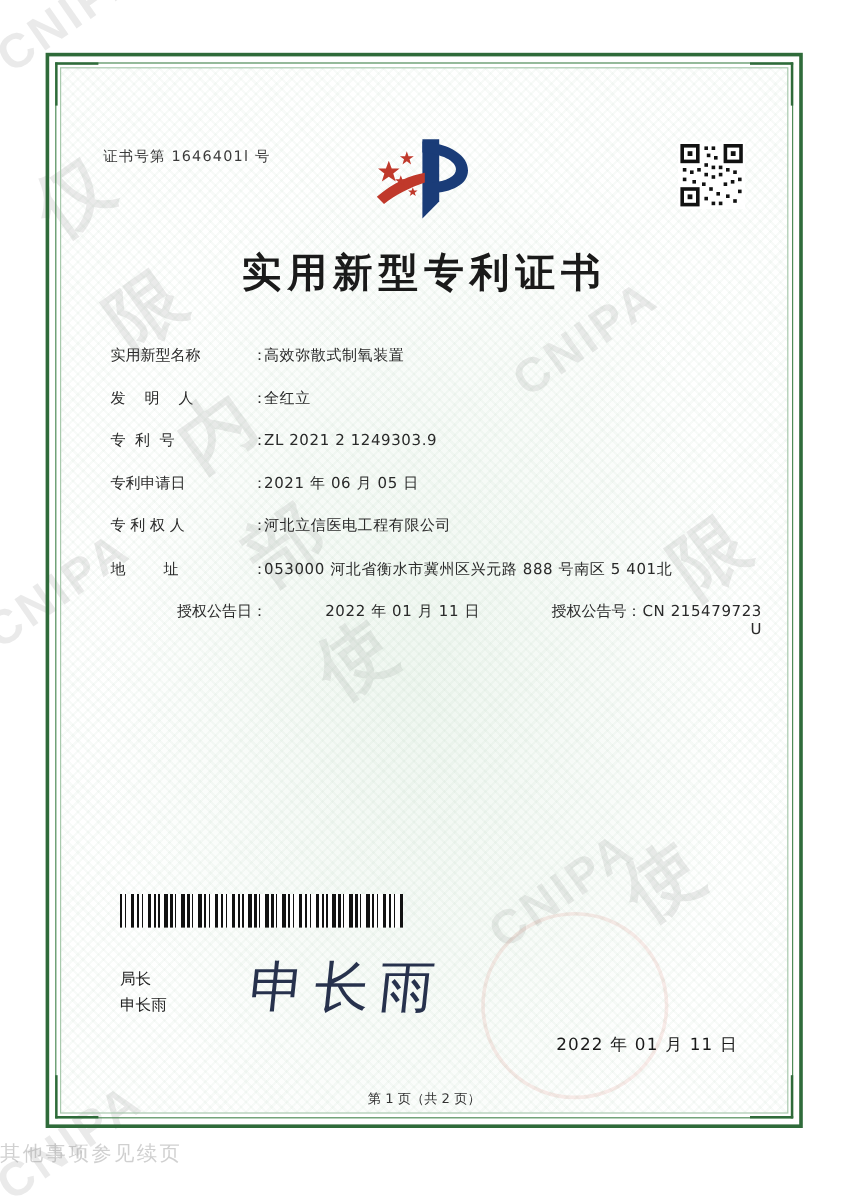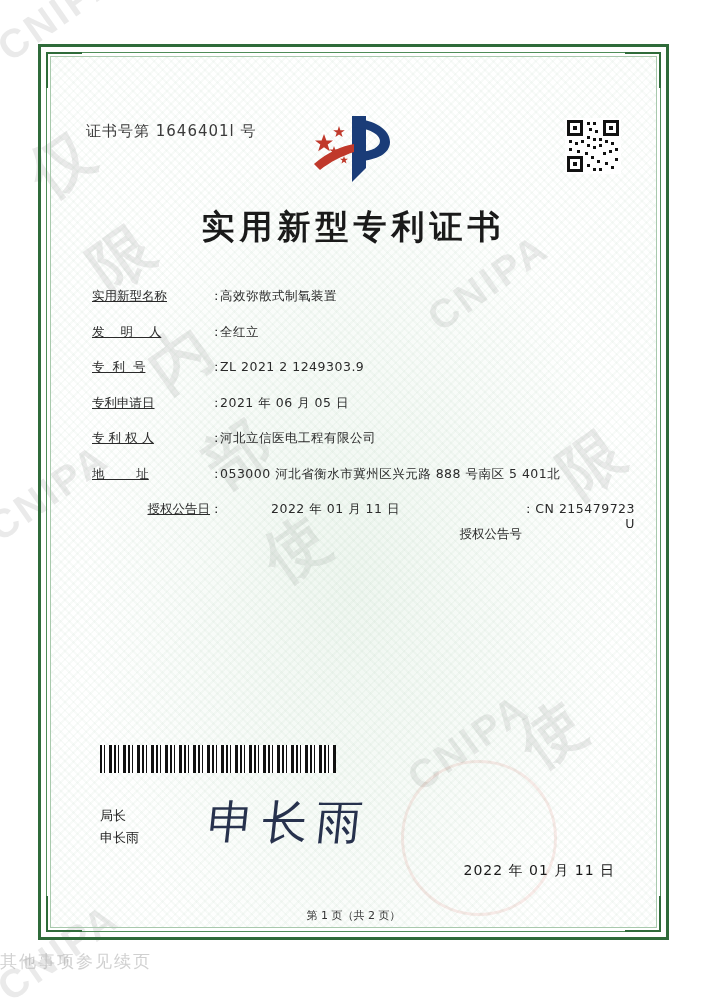--- a/index.html
+++ b/index.html
@@ -61,7 +61,7 @@
   
   .cert-no{
     position:absolute;left:86px;top:122px;
-    font-size:15px;color:#3a3a3a;letter-spacing:1px;
+    font-size:12px;color:#3a3a3a;letter-spacing:1px;
     font-family:"DejaVu Sans", sans-serif;
   }
   .qr{

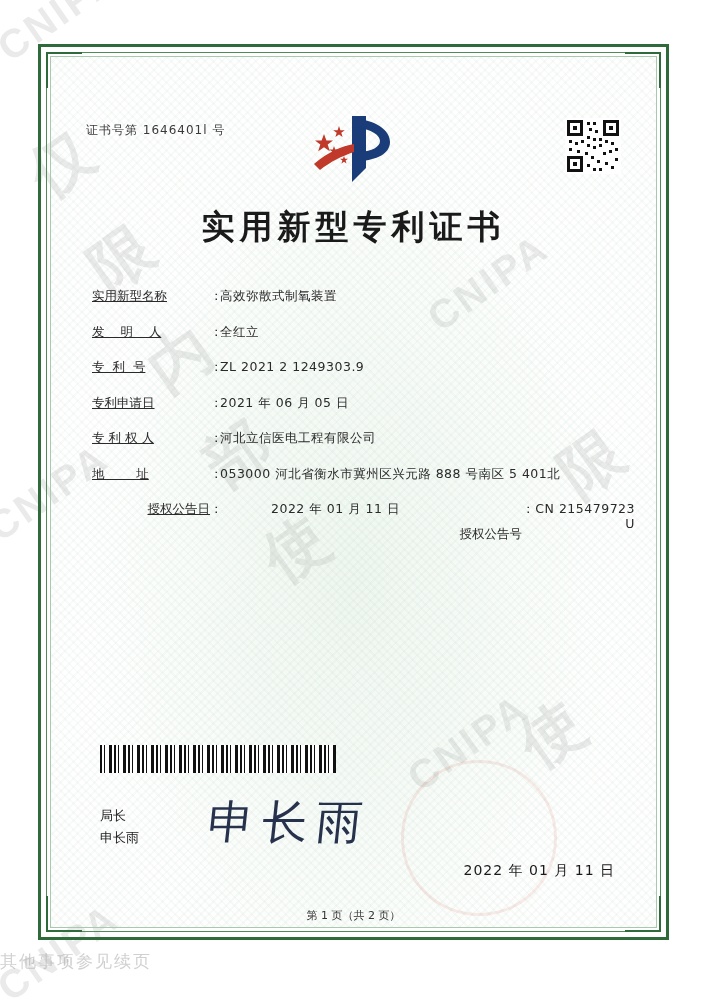--- a/index.html
+++ b/index.html
@@ -85,7 +85,7 @@
   .field{display:flex;align-items:flex-start;margin-bottom:18.5px;}
   .f-label{
     width:118px;flex:0 0 118px;
-    letter-spacing:0px;white-space:pre;text-decoration:underline;
+    letter-spacing:0px;white-space:pre;
   }
   .f-colon{width:10px;flex:0 0 10px;}
   .f-value{flex:1 1 auto;letter-spacing:0.5px;}

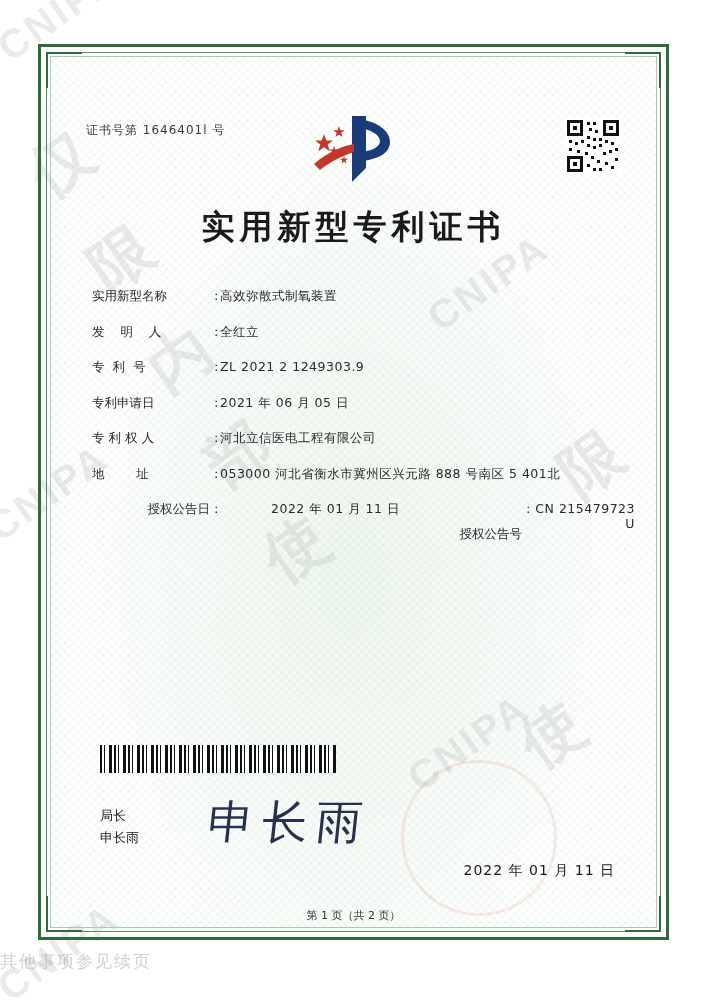--- a/index.html
+++ b/index.html
@@ -90,7 +90,7 @@
   .f-colon{width:10px;flex:0 0 10px;}
   .f-value{flex:1 1 auto;letter-spacing:0.5px;}
   .field.split{position:relative;text-align:right;}
-  .f-label2{width:96px;flex:0 0 96px;margin-left:26px;white-space:pre;margin-top:25px;}
+  .f-label2{width:96px;flex:0 0 96px;margin-left:26px;white-space:pre;}
 
   
   .paras{

